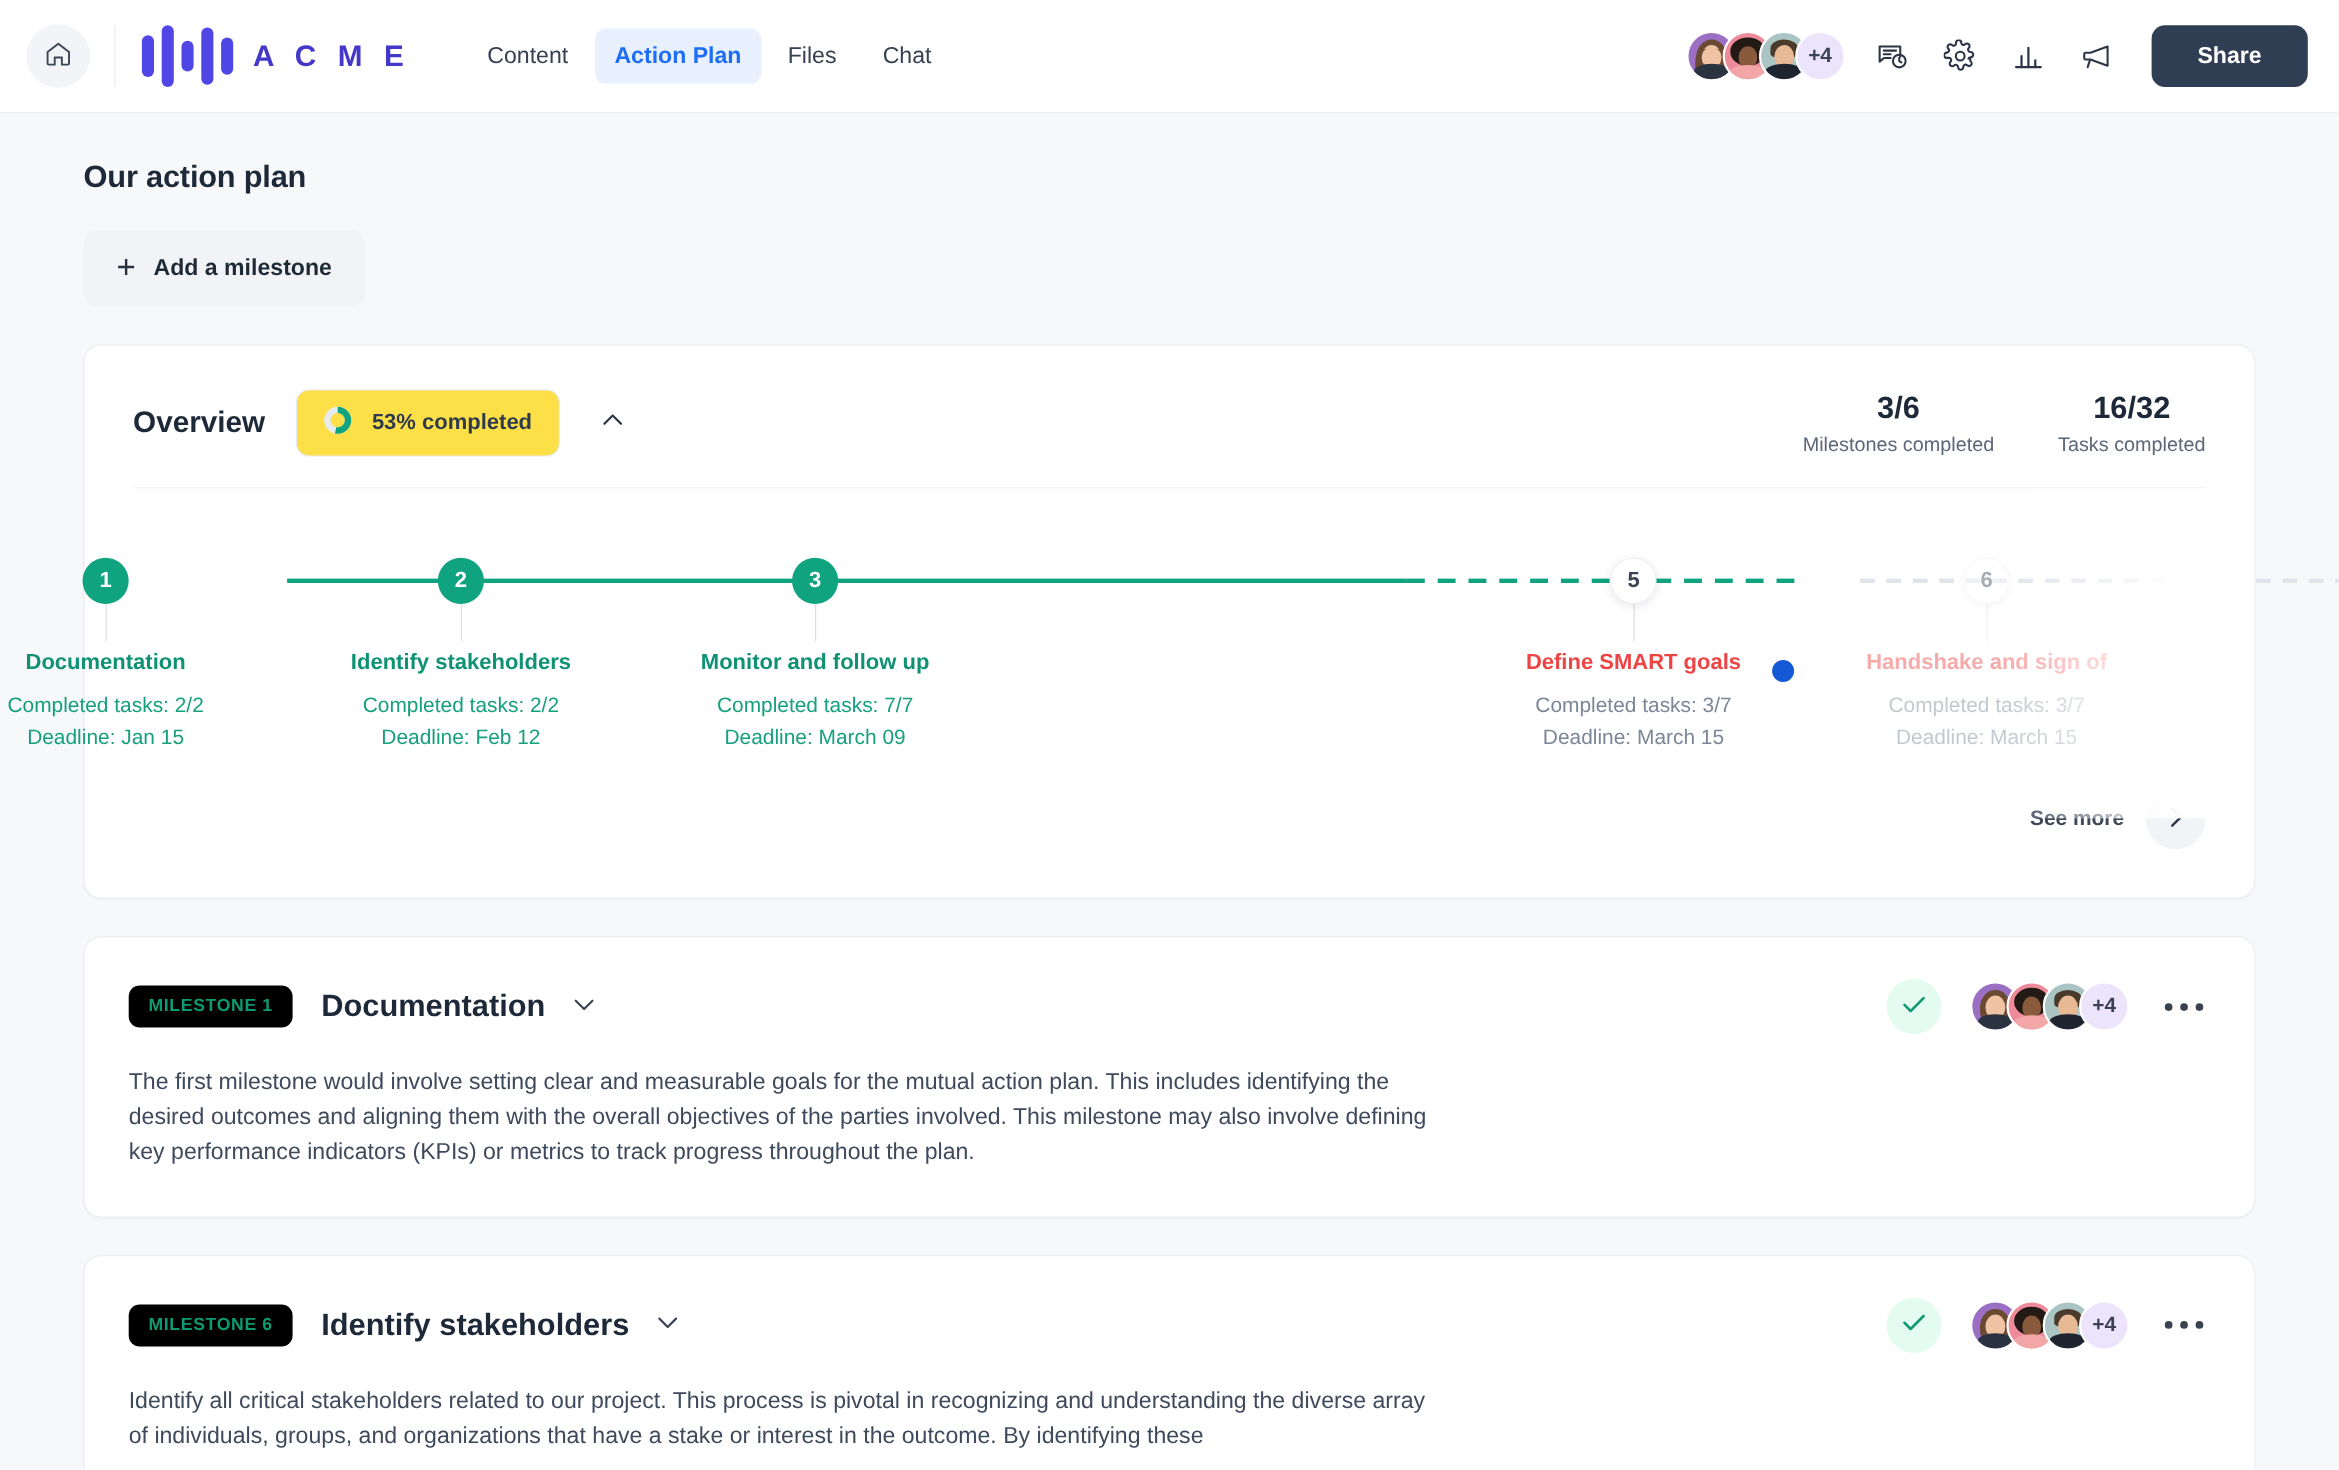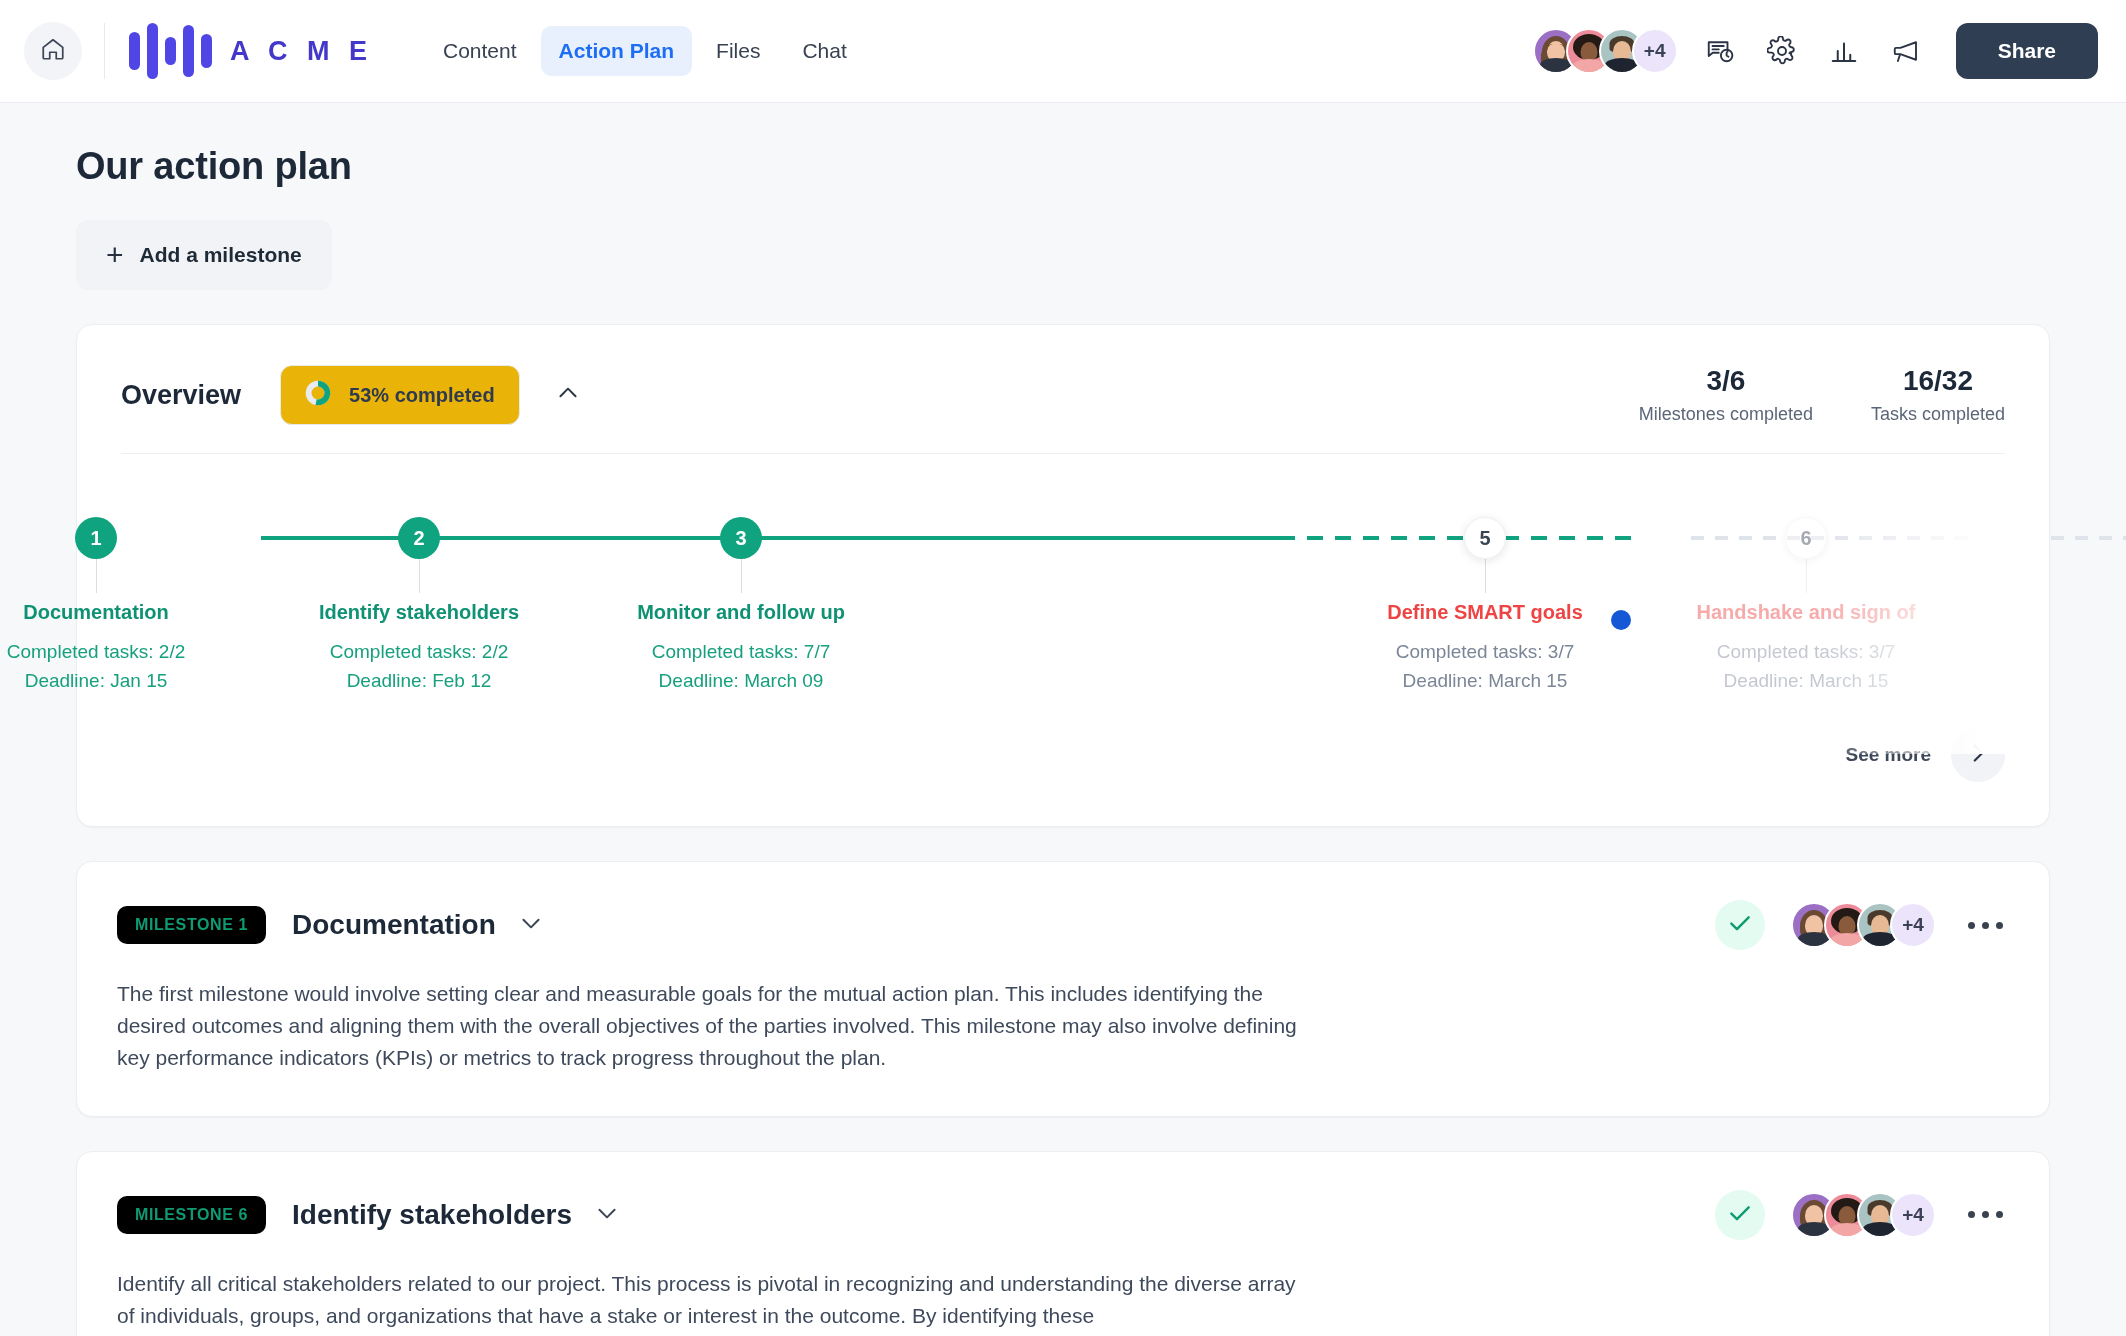--- a/index.html
+++ b/index.html
@@ -93,7 +93,7 @@
 
   
   .page { padding: 42px 76px 0 76px; }
-  .page-title { font-size: 38px; font-weight: 700; color: #1d2939; letter-spacing: -0.2px; }
+  .page-title { font-size: 28px; font-weight: 700; color: #1d2939; letter-spacing: -0.2px; }
   .page-sub { font-size: 22px; color: #667085; margin-top: 25px; }
 
   .add-milestone {

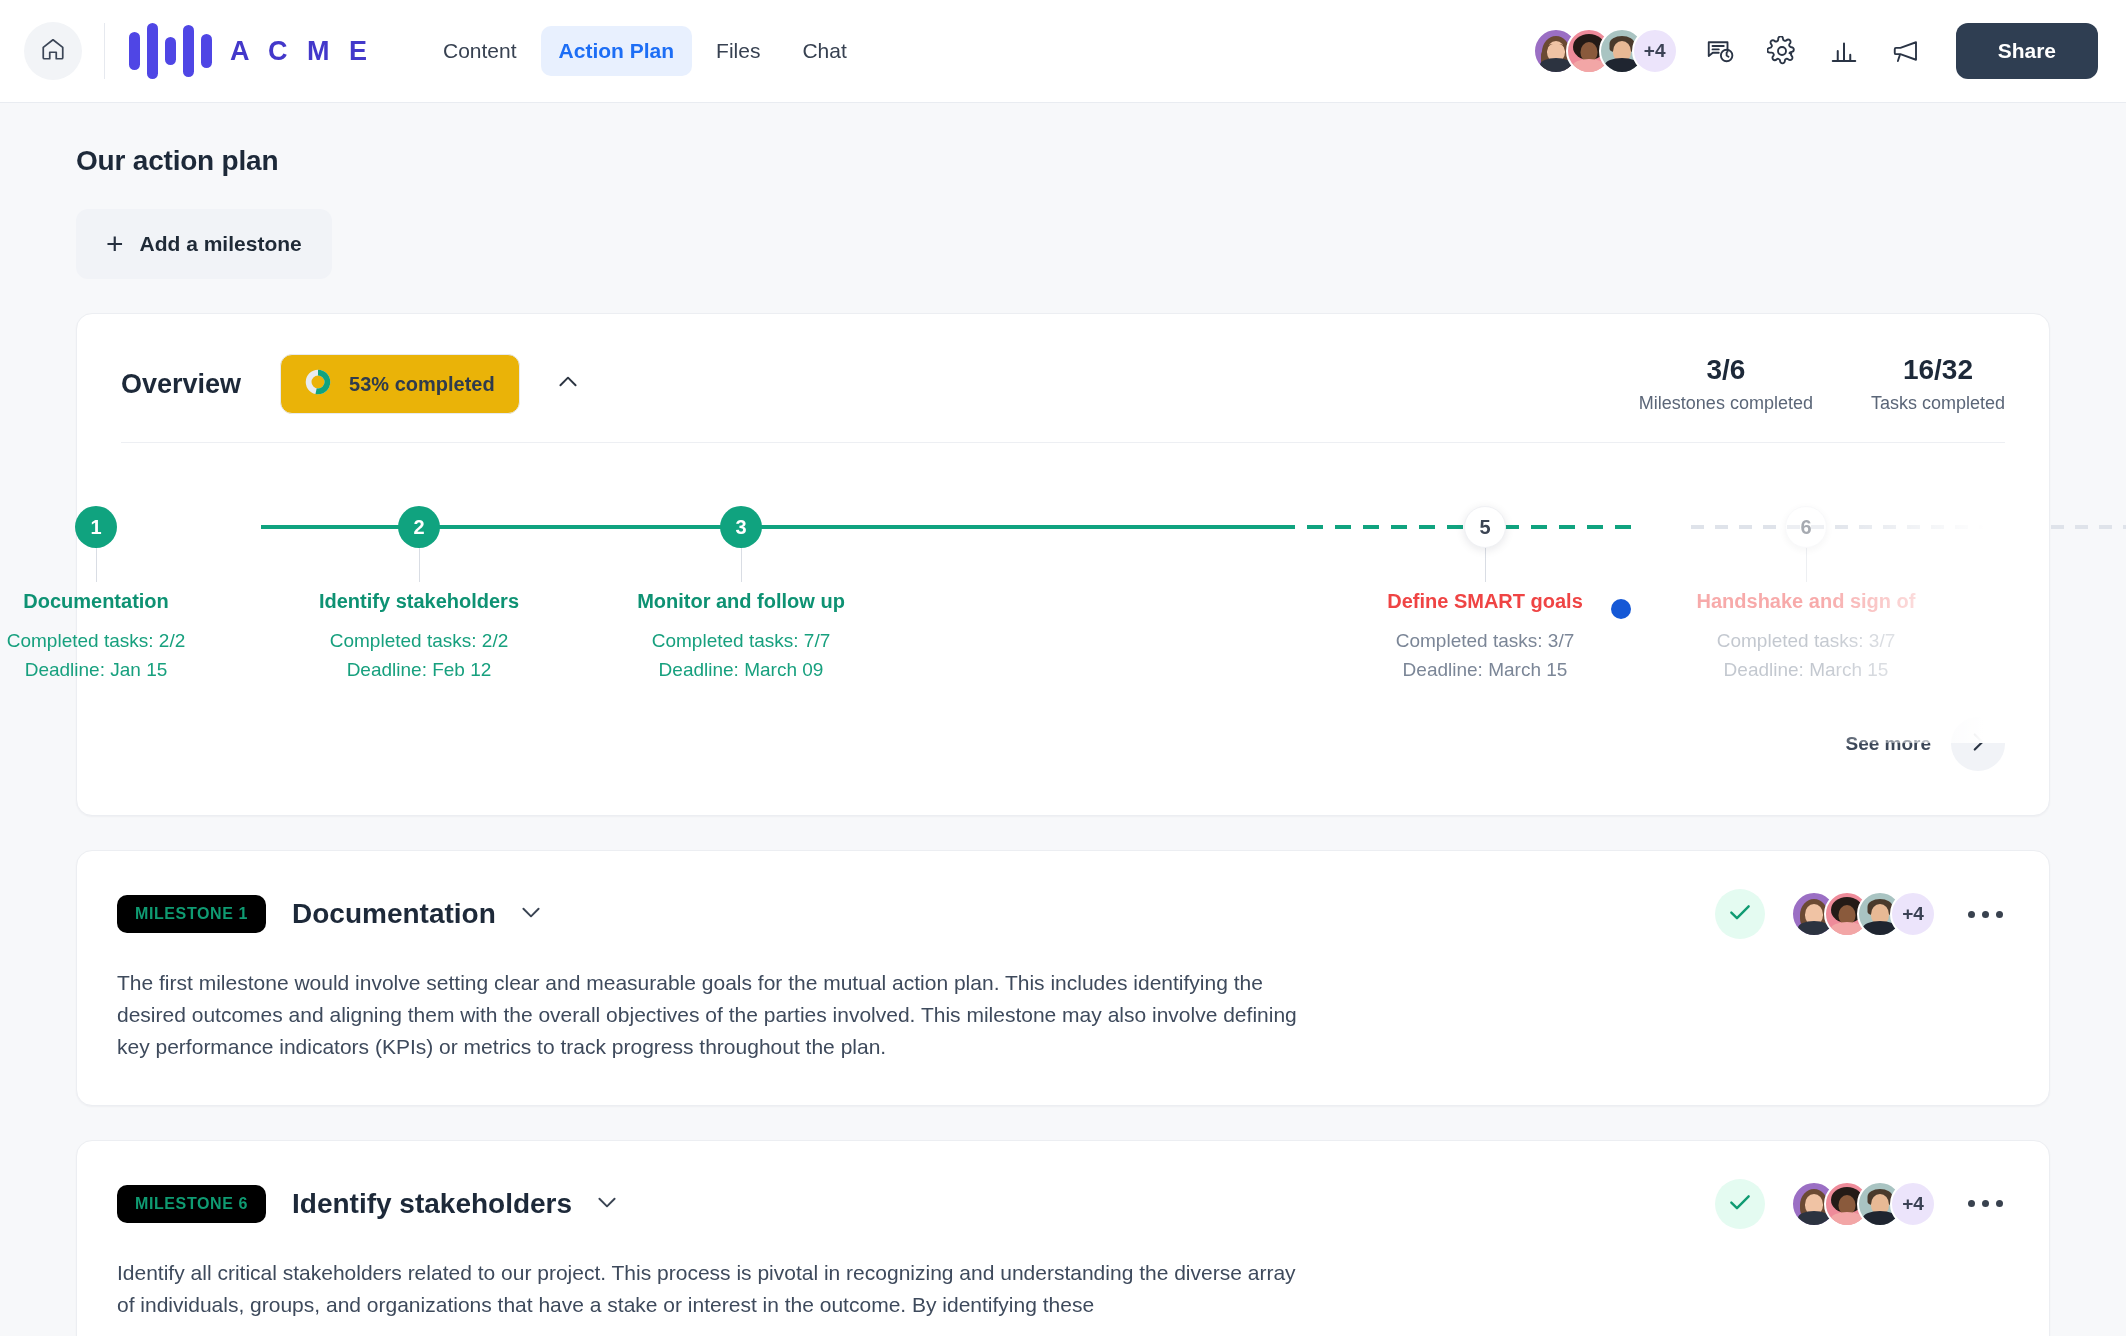--- a/index.html
+++ b/index.html
@@ -122,10 +122,10 @@
   }
   .ov-title { font-size: 27px; font-weight: 700; color: #1d2939; }
   .pct-pill {
-    margin-left: 39px;
+    margin-left: 28px;
     display: inline-flex; align-items: center; gap: 18px;
     border: 1px solid #e7eaef; border-radius: 12px;
-    padding: 14px 24px; background: #eab308;
+    padding: 14px 24px; background: #fde047;
   }
   .pct-text { font-size: 20px; font-weight: 600; color: #2f3b4d; }
   .collapse-btn {

